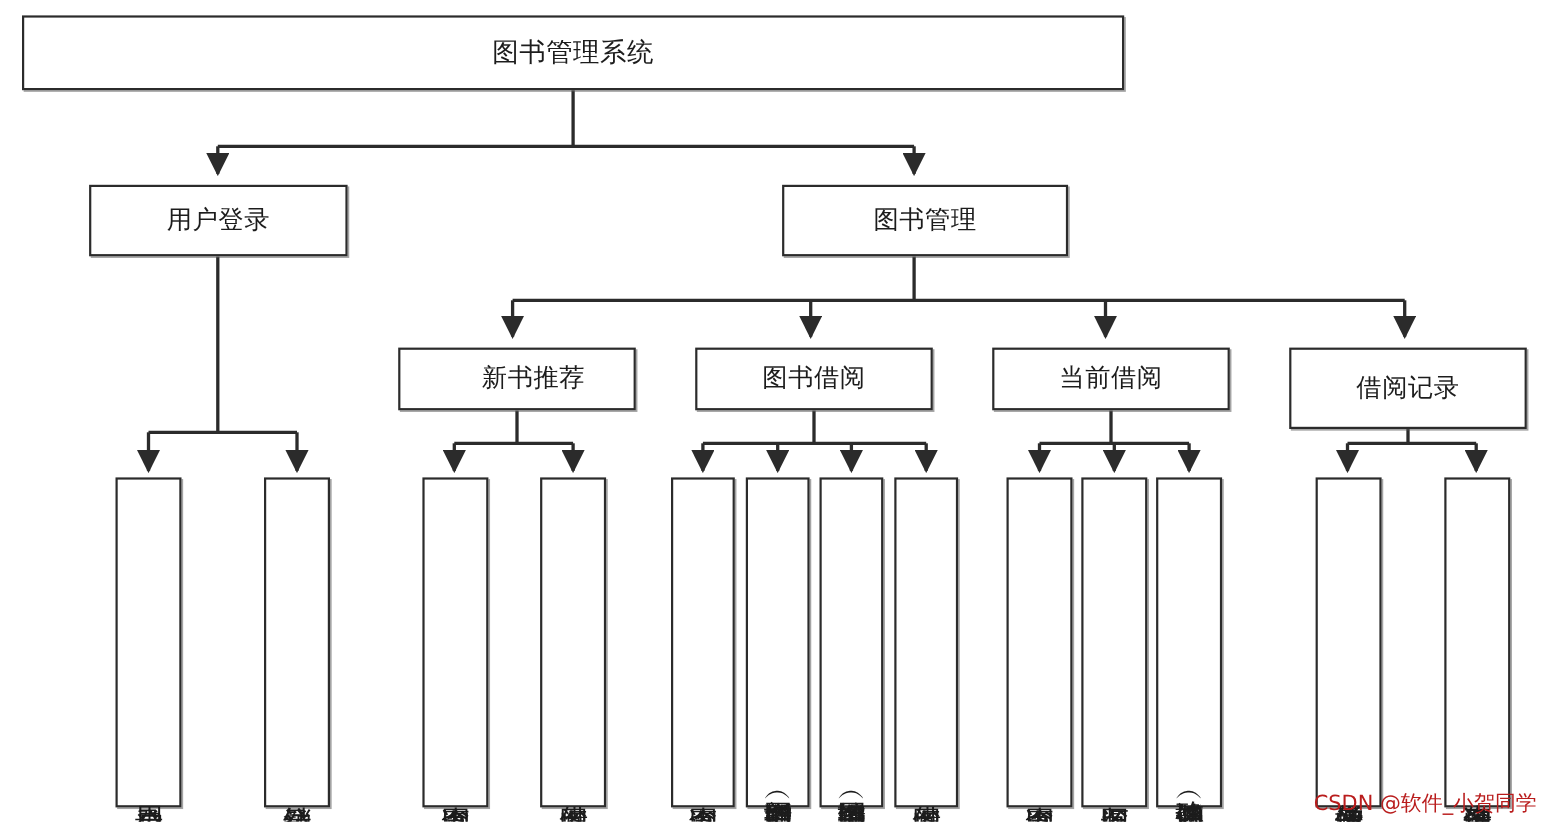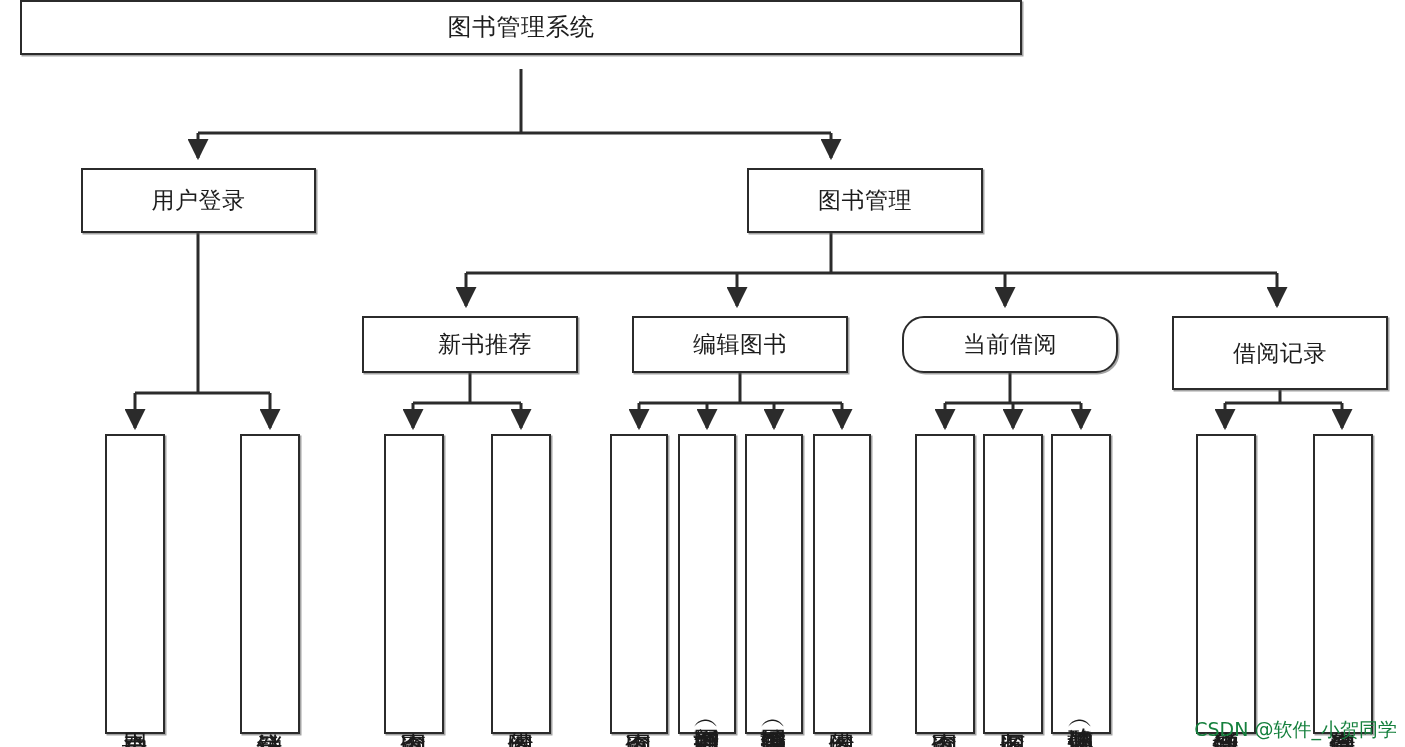--- a/index.html
+++ b/index.html
@@ -129,7 +129,7 @@
     </g>
   </svg>
 
-  <div class="node h root" style="left:20px; top:0; width:1002px; height:55px;">
+  <div class="node h root" style="left:20px; top:14px; width:1002px; height:68px;">
     <span class="label">图书管理系统</span>
   </div>
 

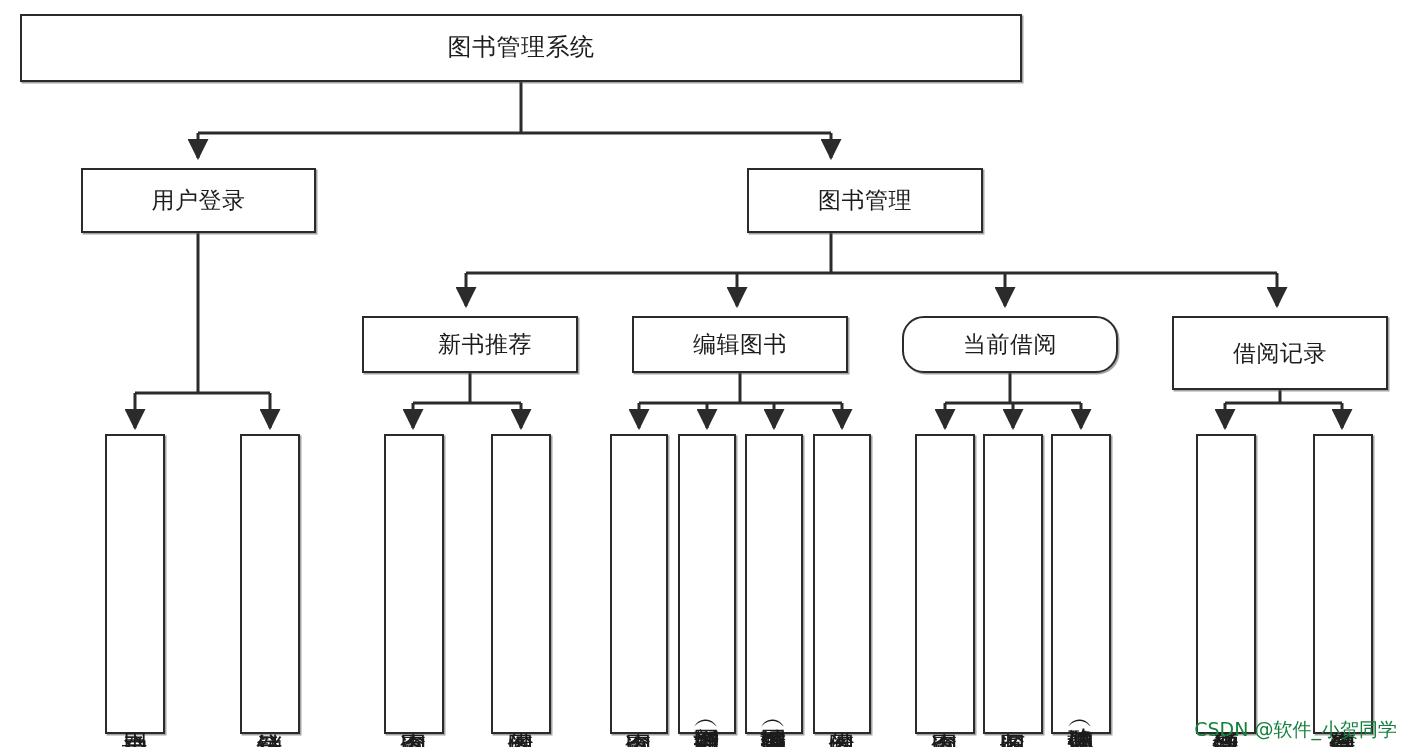--- a/index.html
+++ b/index.html
@@ -136,7 +136,7 @@
   <div class="node h" style="left:81px; top:168px; width:235px; height:65px;">
     <span class="label">用户登录</span>
   </div>
-  <div class="node h" style="left:711px; top:168px; width:236px; height:65px;margin-left:36px;">
+  <div class="node h" style="left:711px; top:168px; width:260px; height:65px;">
     <span class="label">图书管理</span>
   </div>
 

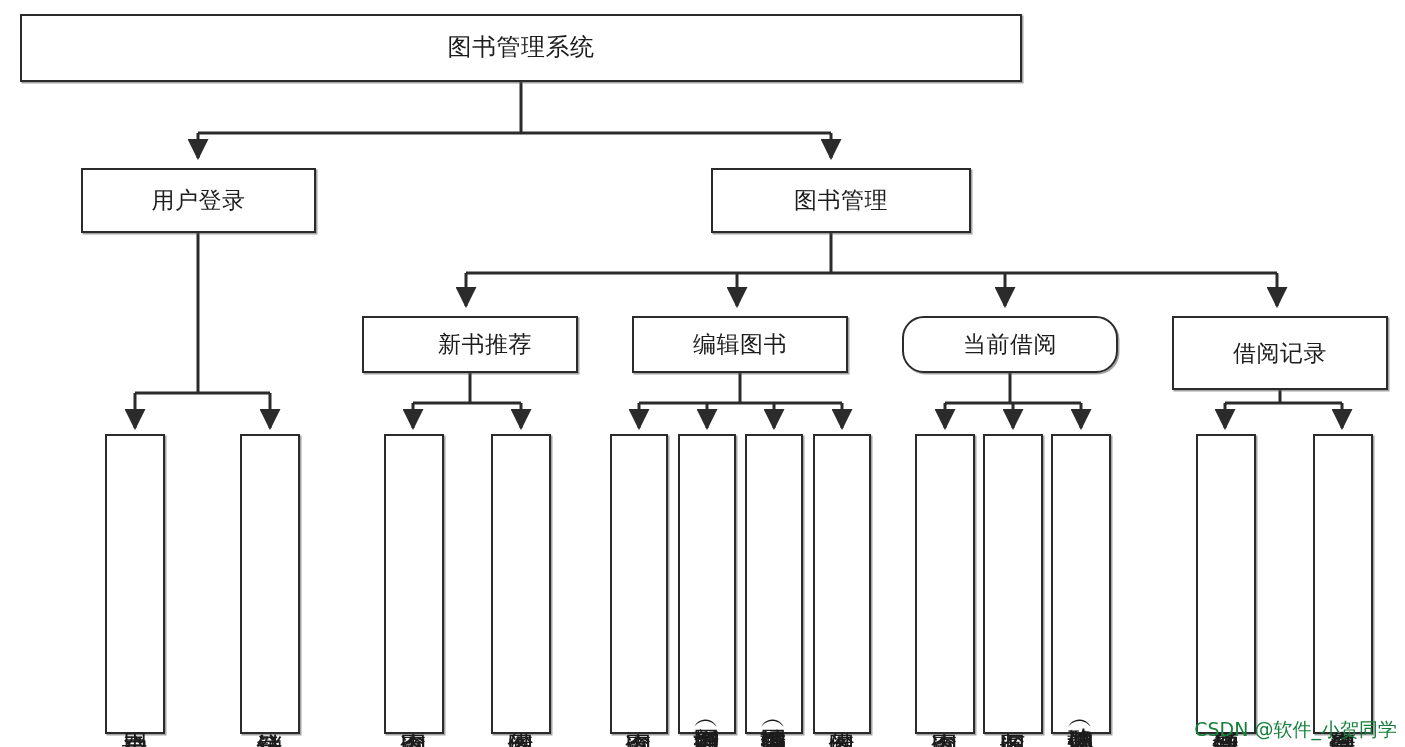--- a/index.html
+++ b/index.html
@@ -144,7 +144,7 @@
     <span class="label">新书推荐</span>
   </div>
   <div class="node h" style="left:632px; top:316px; width:216px; height:57px;">
-    <span class="label">编辑图书</span>
+    <span class="label">图书借阅</span>
   </div>
   <div class="node h" style="left:902px; top:316px; width:216px; height:57px;border-radius:22px;">
     <span class="label">当前借阅</span>

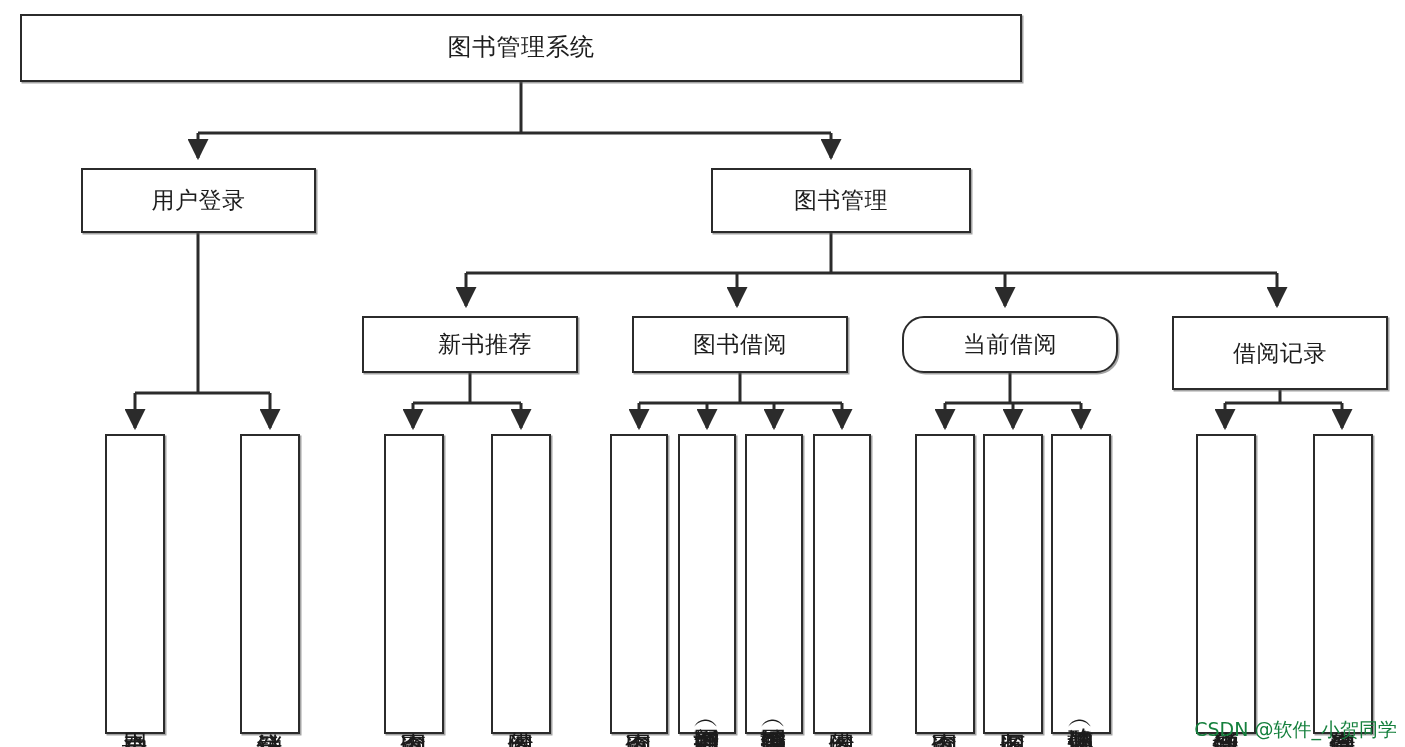--- a/index.html
+++ b/index.html
@@ -146,7 +146,7 @@
   <div class="node h" style="left:632px; top:316px; width:216px; height:57px;">
     <span class="label">图书借阅</span>
   </div>
-  <div class="node h" style="left:902px; top:316px; width:216px; height:57px;border-radius:22px;">
+  <div class="node h" style="left:902px; top:316px; width:216px; height:57px;">
     <span class="label">当前借阅</span>
   </div>
   <div class="node h" style="left:1172px; top:316px; width:216px; height:74px;">

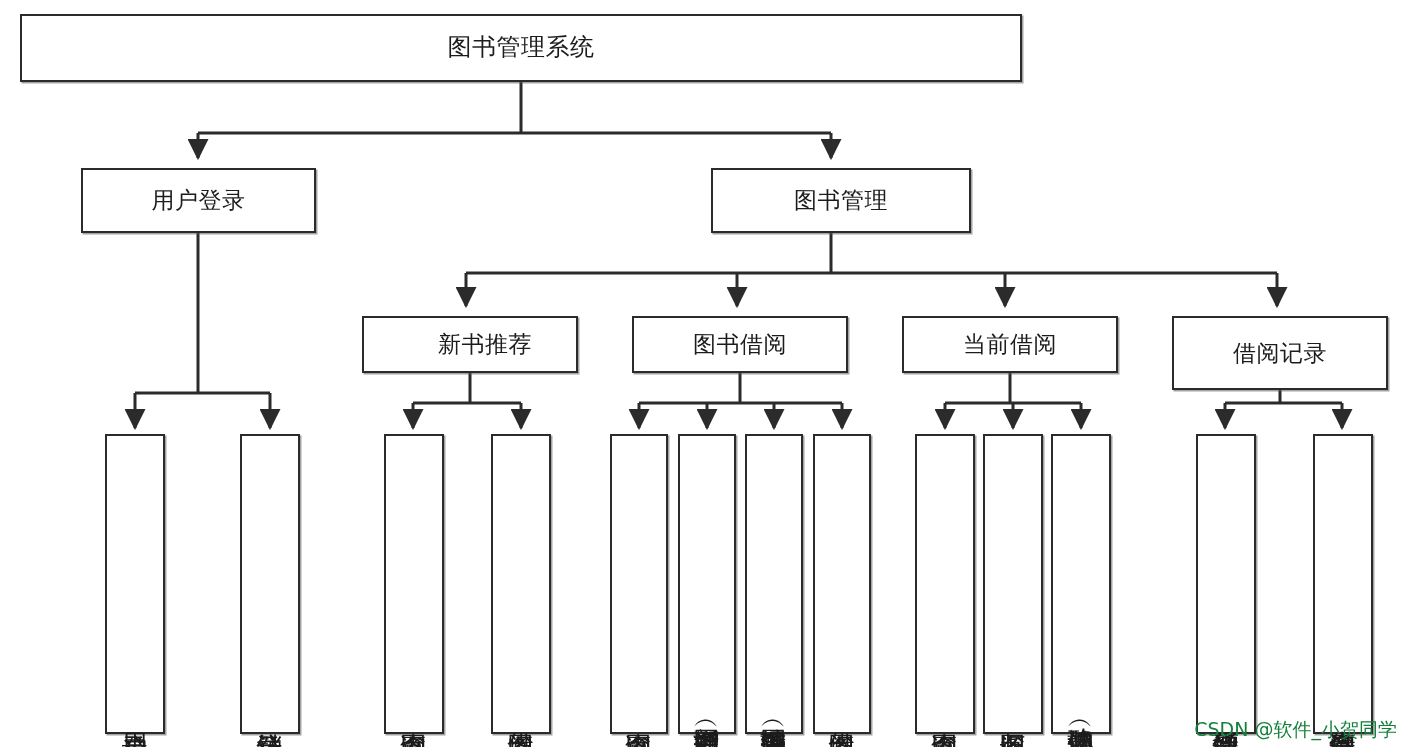--- a/index.html
+++ b/index.html
@@ -68,7 +68,7 @@
     right: 8px;
     bottom: 4px;
     font-size: 19px;
-    color: #15803d;
+    color: #b91c1c;
     z-index: 3;
     white-space: nowrap;
     font-family: "DejaVu Sans", "Liberation Sans", sans-serif;

